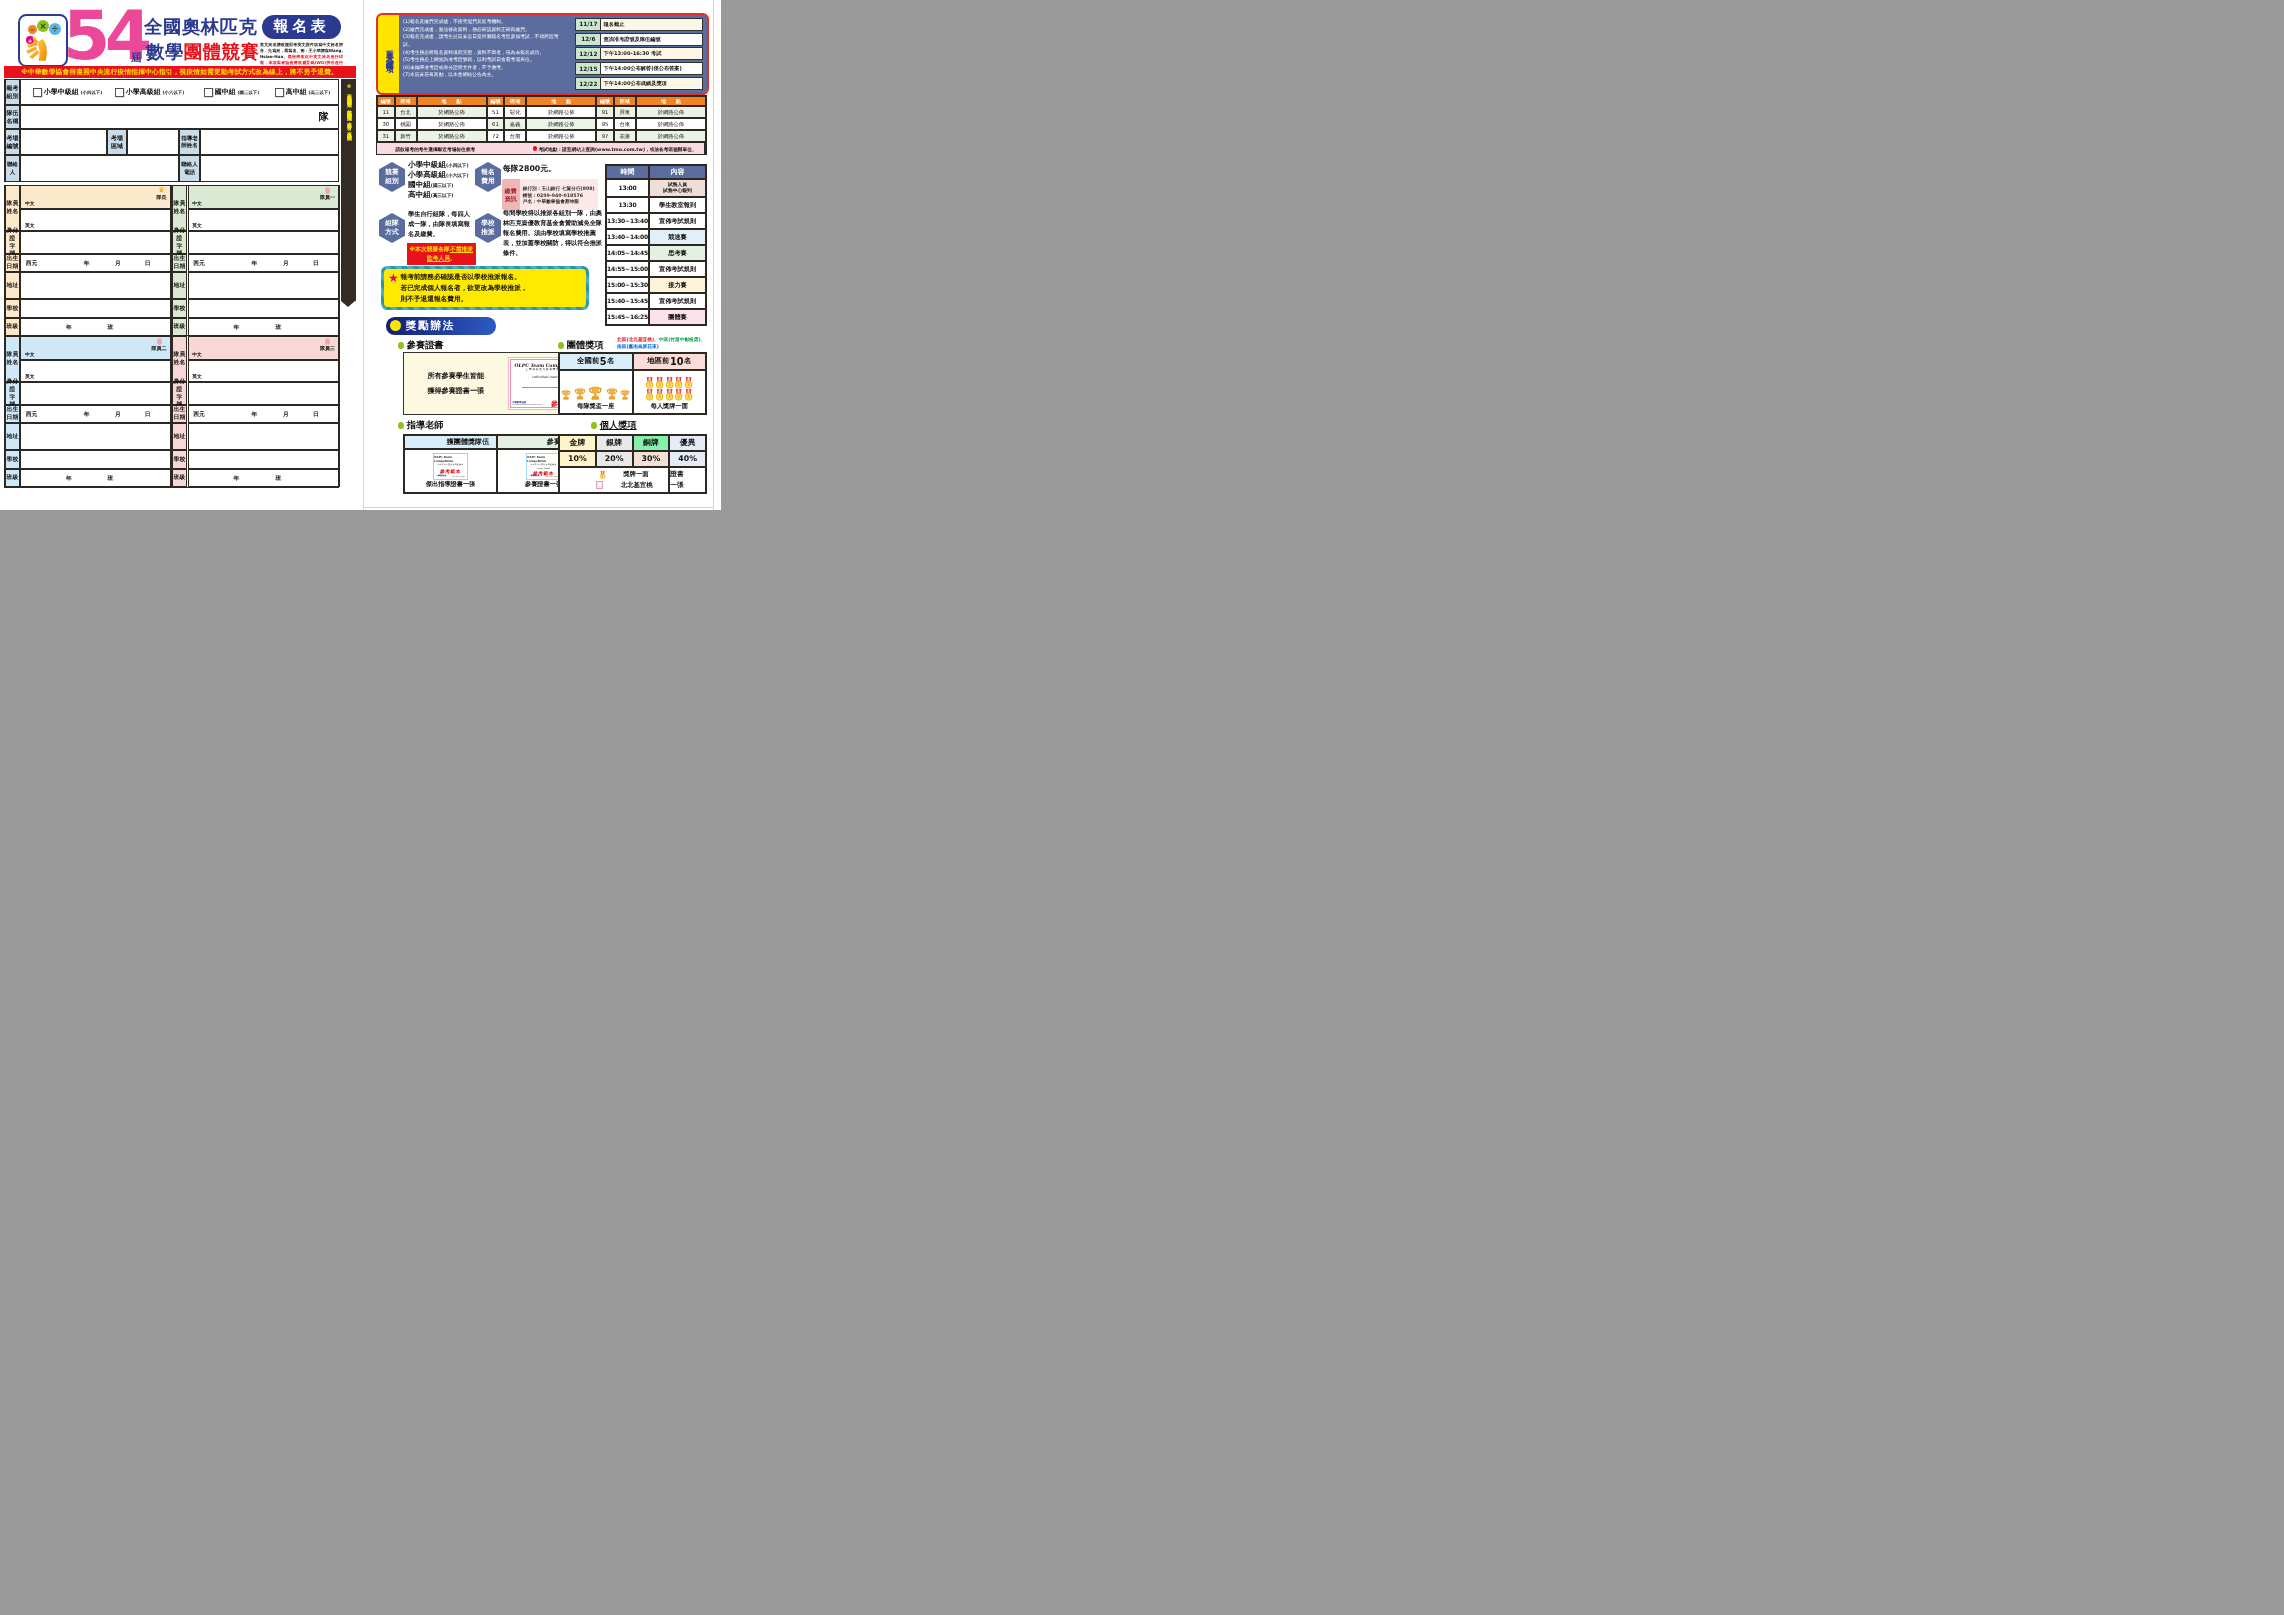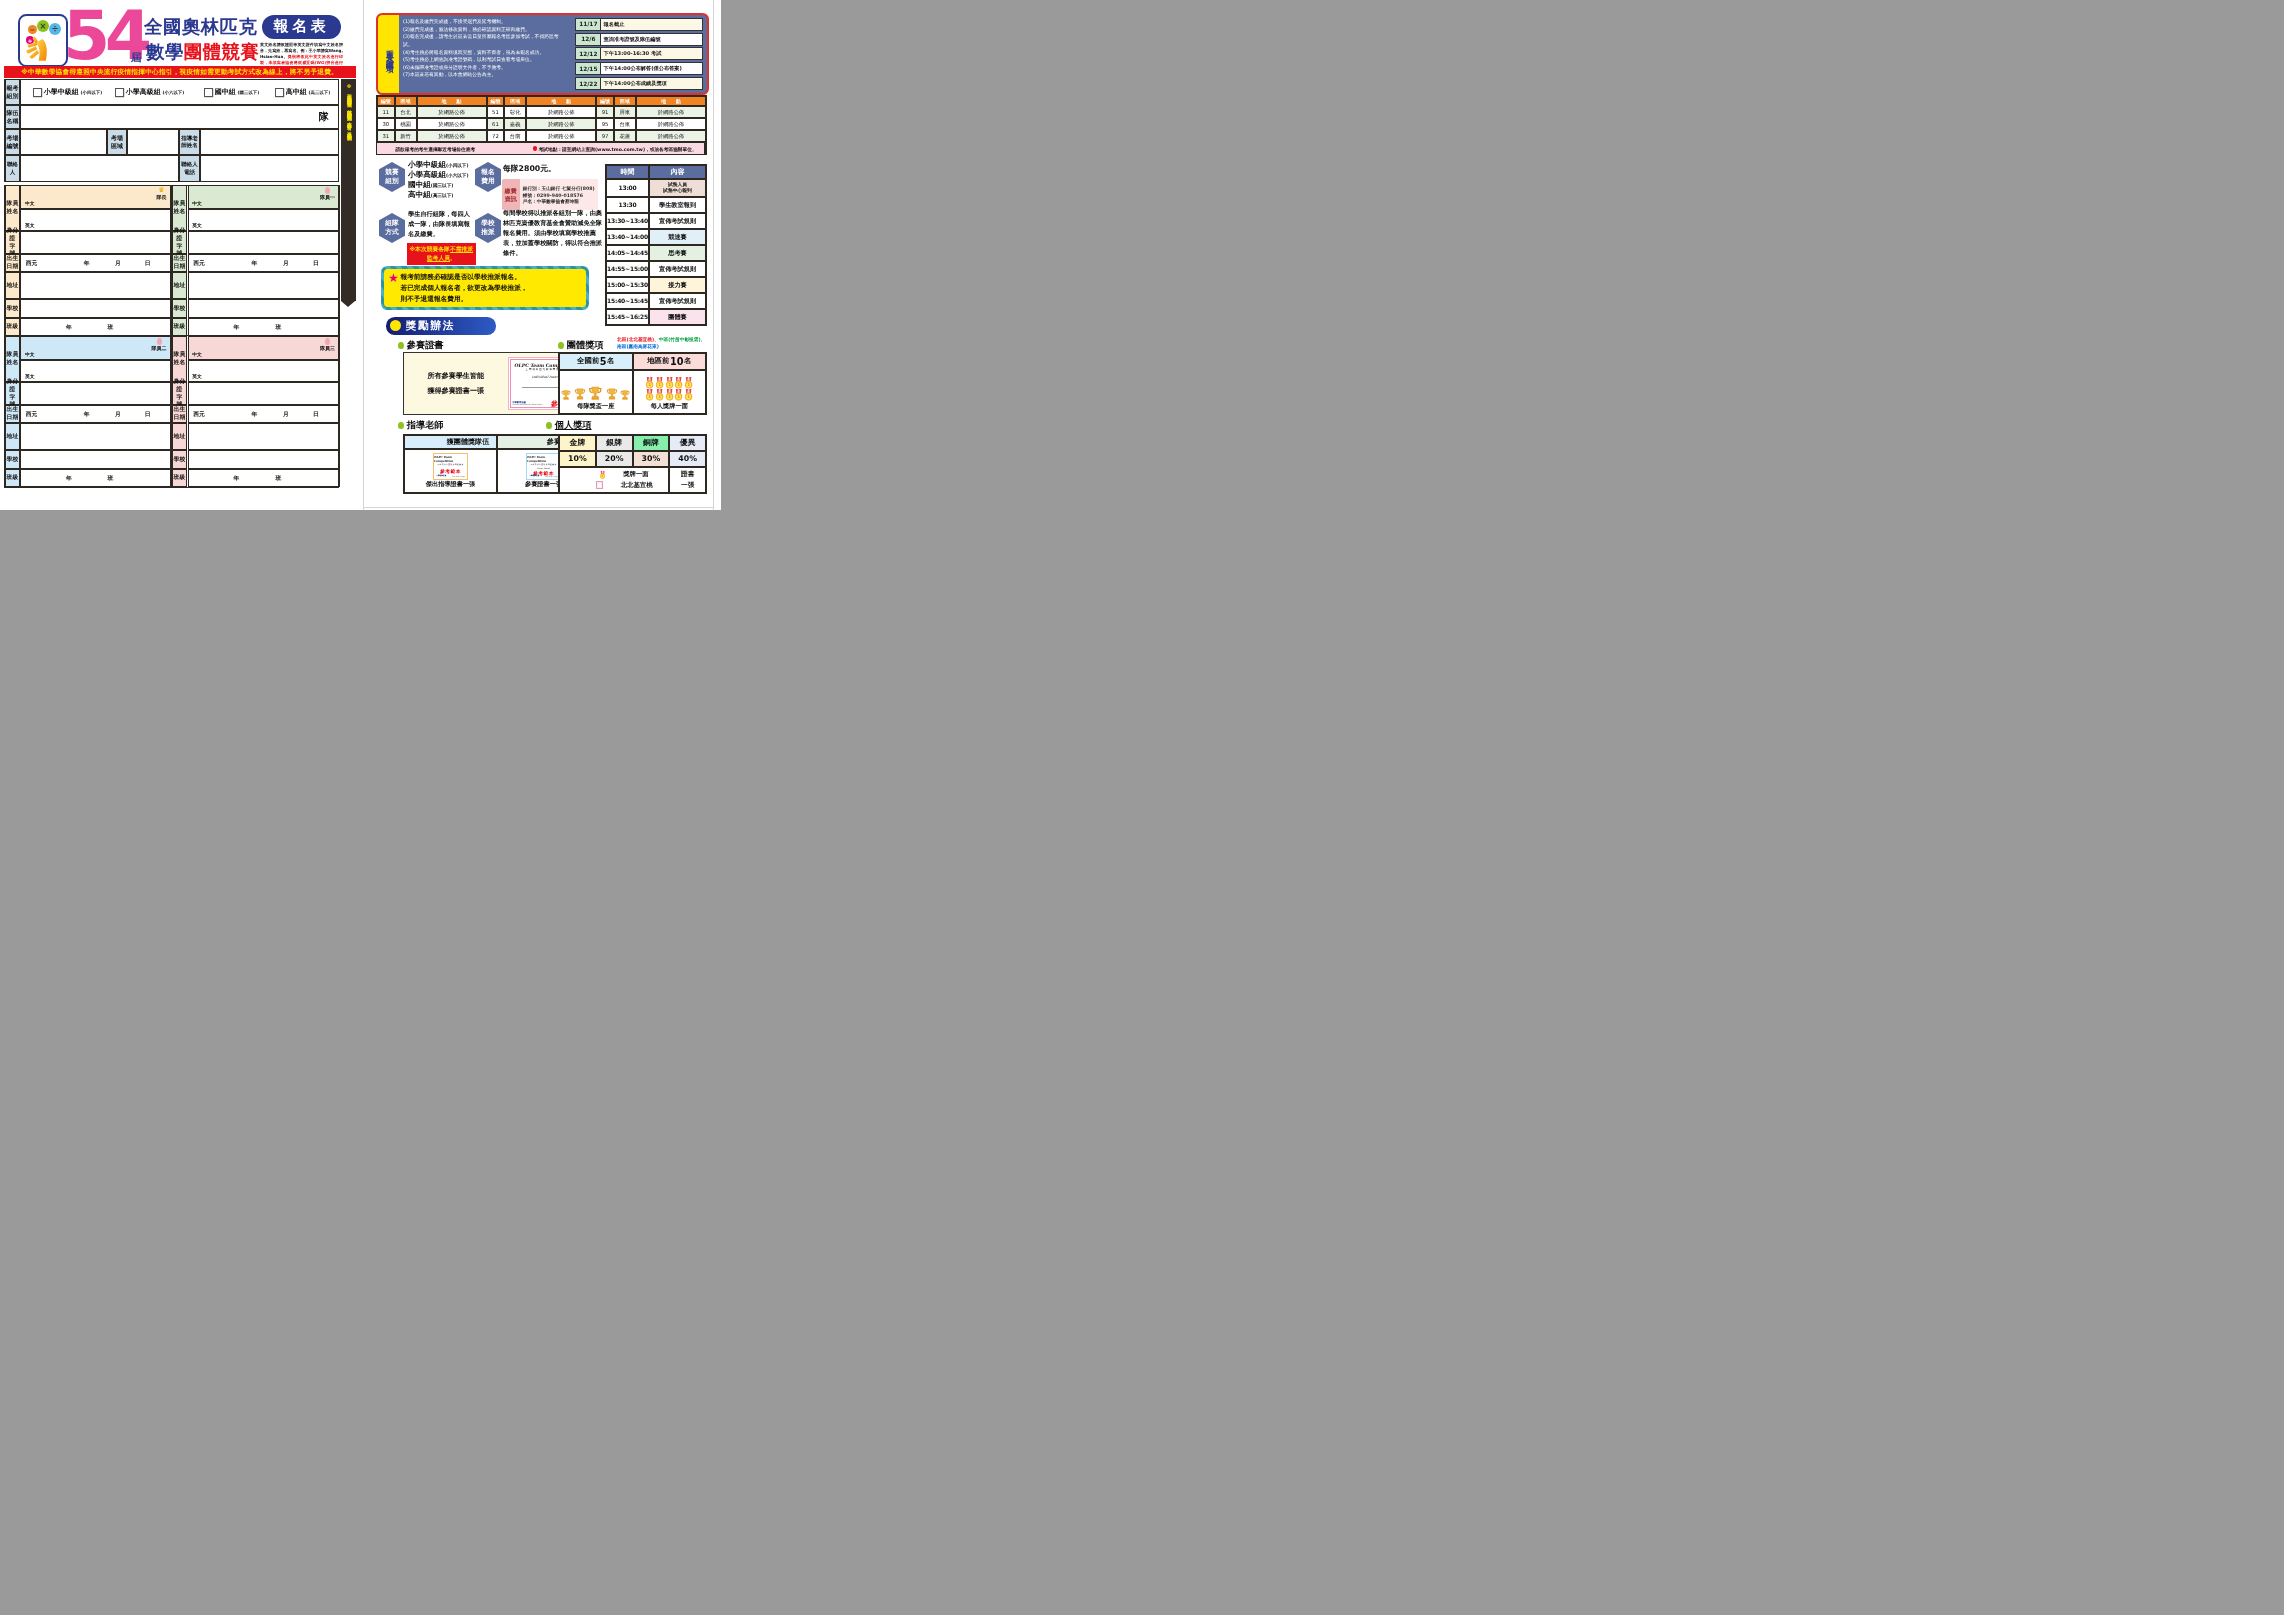--- a/index.html
+++ b/index.html
@@ -824,7 +824,7 @@
       </div>
     </div>
 
-  <div class="sec" style="left:546px;top:419px;text-decoration:underline;">
+  <div class="sec" style="left:591px;top:419px;text-decoration:underline;">
     <span class="gdot"></span>
     <span>個人獎項</span>
   </div>

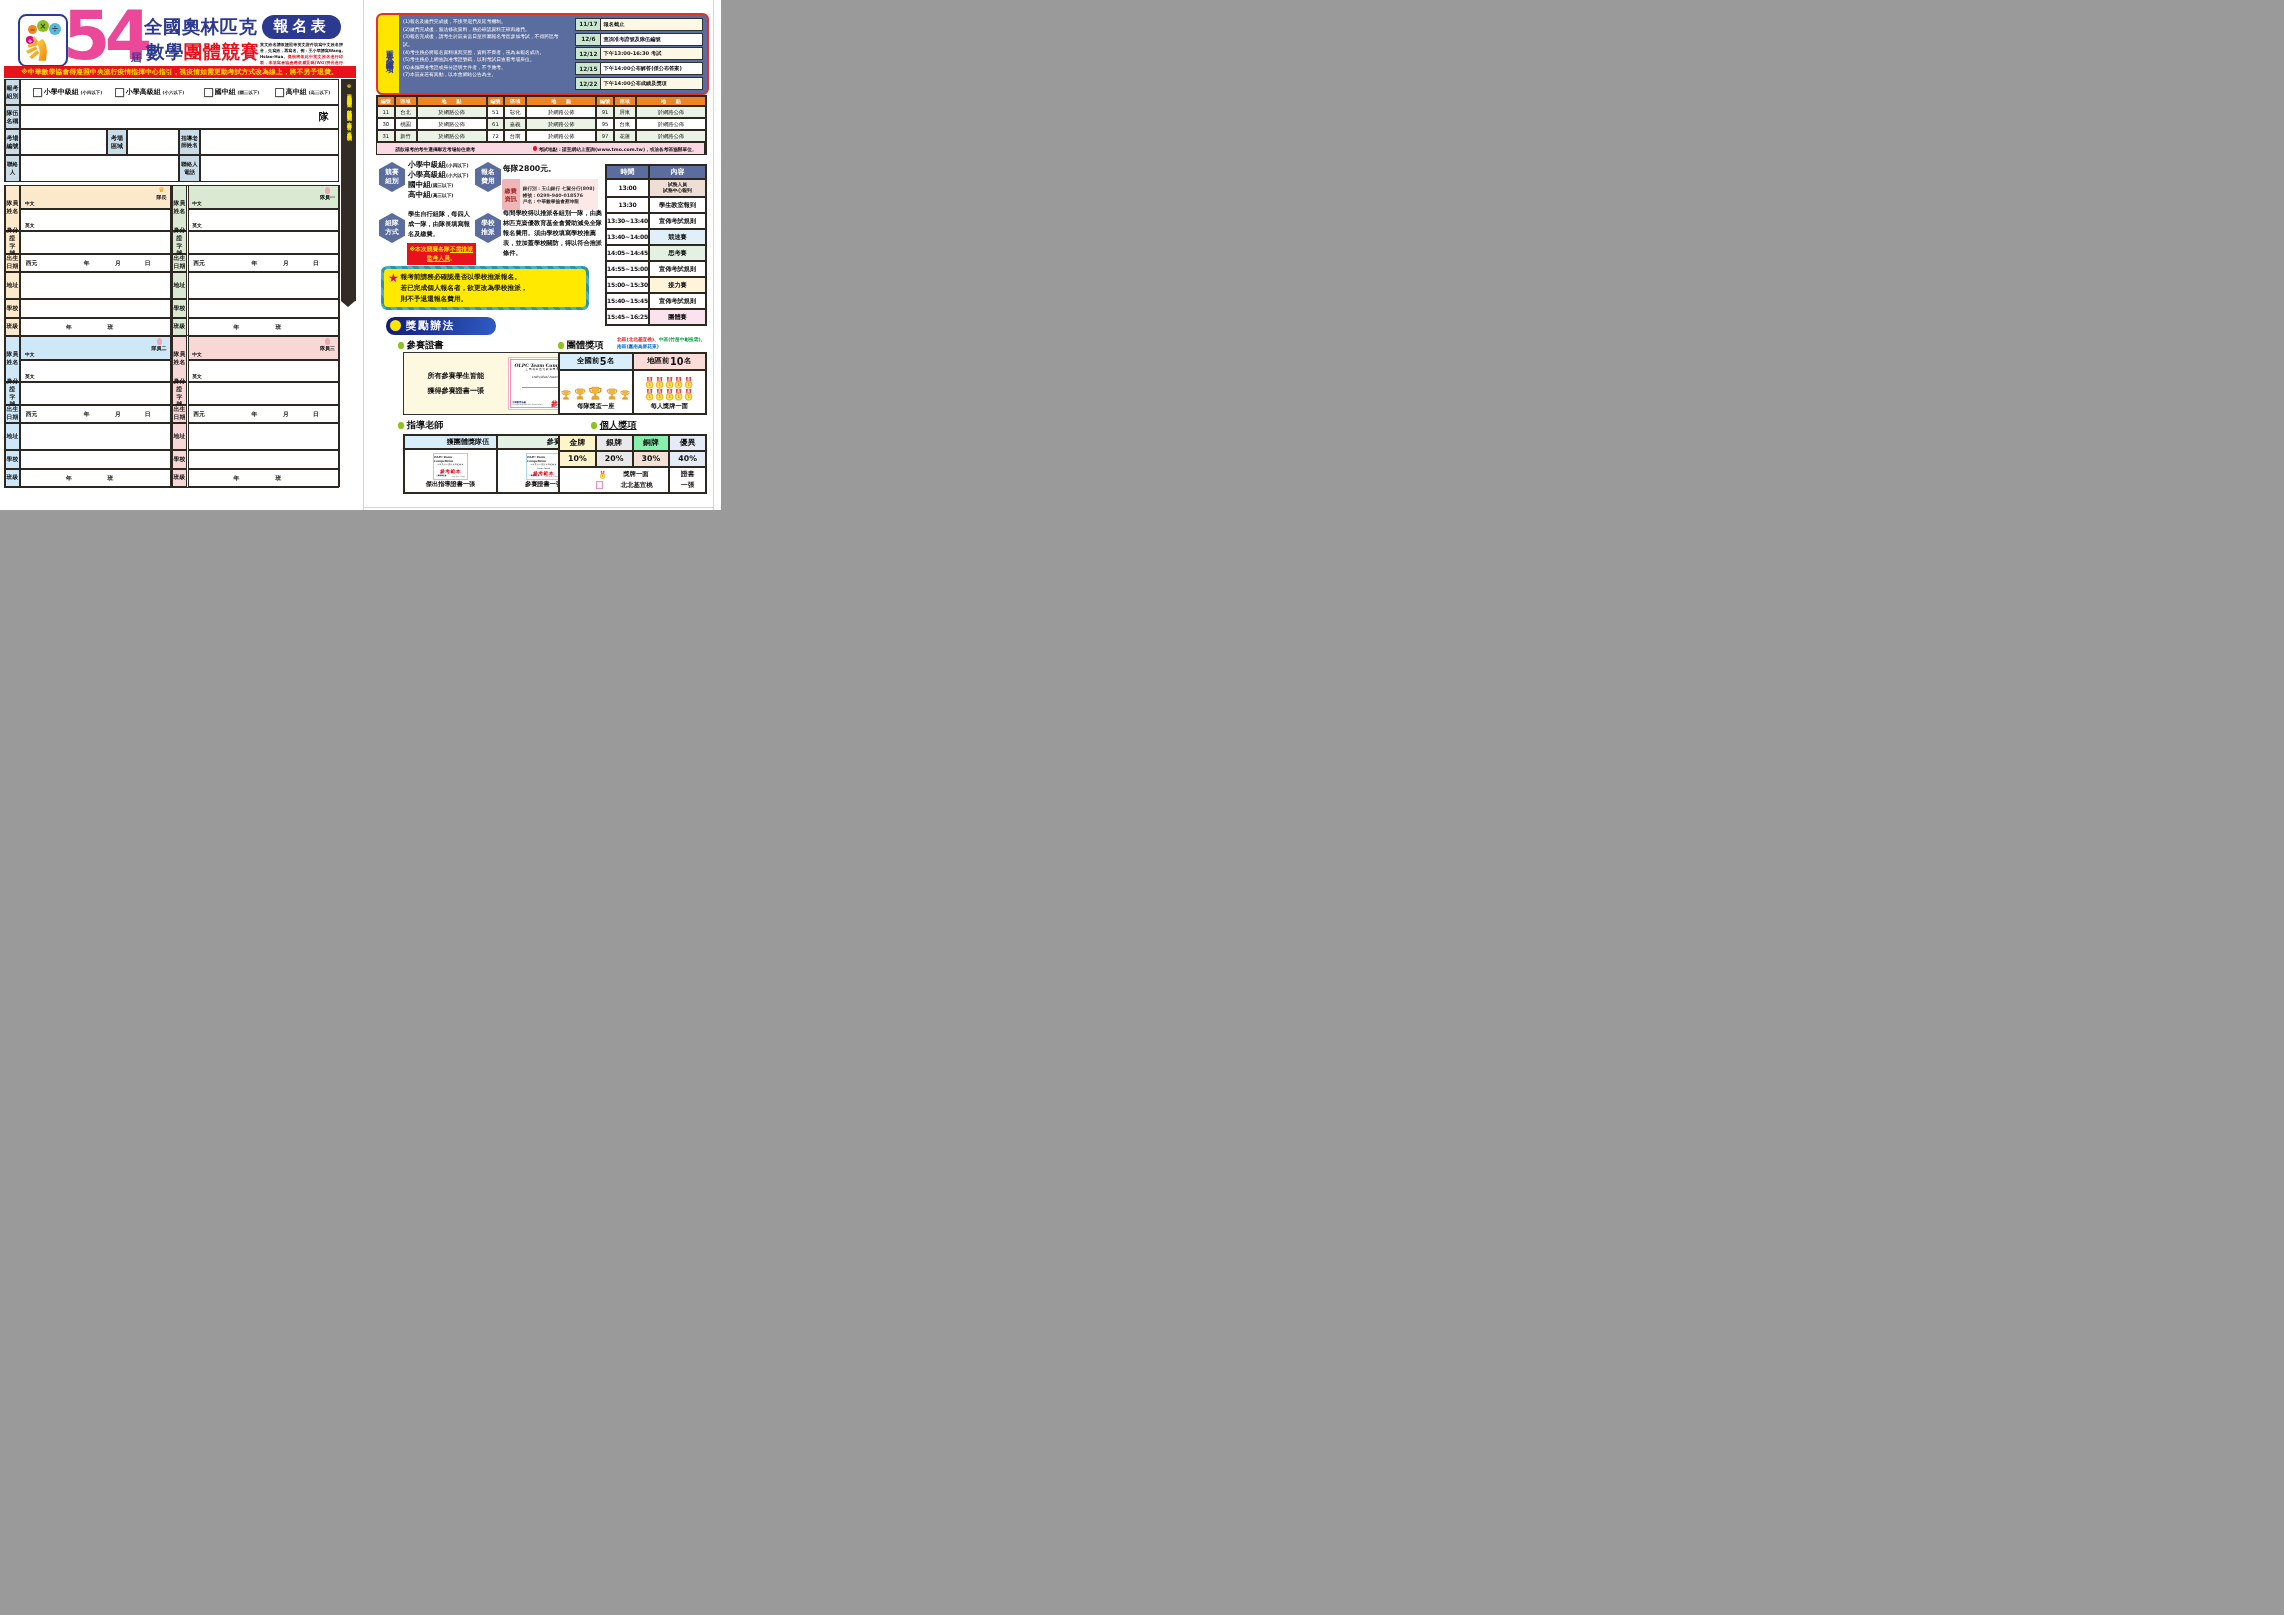--- a/index.html
+++ b/index.html
@@ -151,7 +151,7 @@
   .iv-merge{grid-column:1/4;border:0.5px solid #2e2823;display:flex;flex-direction:column;align-items:center;justify-content:center;gap:1.4px;}
   .iv-line{display:flex;align-items:center;gap:18px;font-size:6.4px;font-weight:800;padding-left:20px;}
   .certicon{width:5px;height:6.4px;background:#fff;border:0.7px solid #e698b8;box-shadow:inset 0 0 0 0.5px #fff, inset 0 0 0 0.7px #f3c4d6;}
-  .iv-exc{border:0.5px solid #2e2823;display:flex;flex-direction:column;align-items:center;justify-content:center;font-size:6.7px;font-weight:800;line-height:1.6;}
+  .iv-exc{border:0.5px solid #2e2823;display:flex;flex-direction:column;align-items:flex-start;justify-content:center;font-size:6.7px;font-weight:800;line-height:1.6;}
 </style>
 </head>
 <body>

